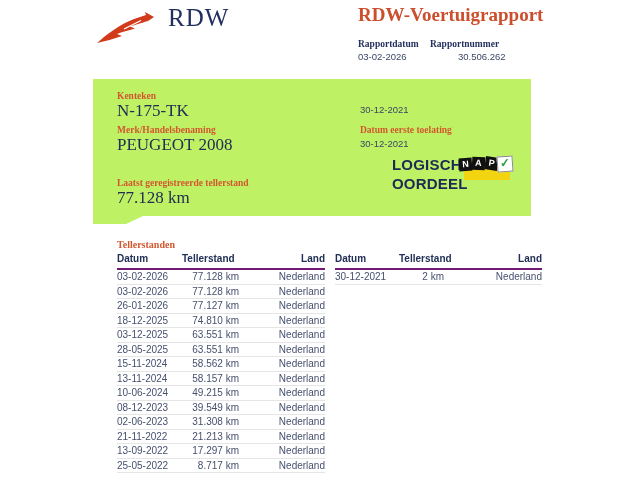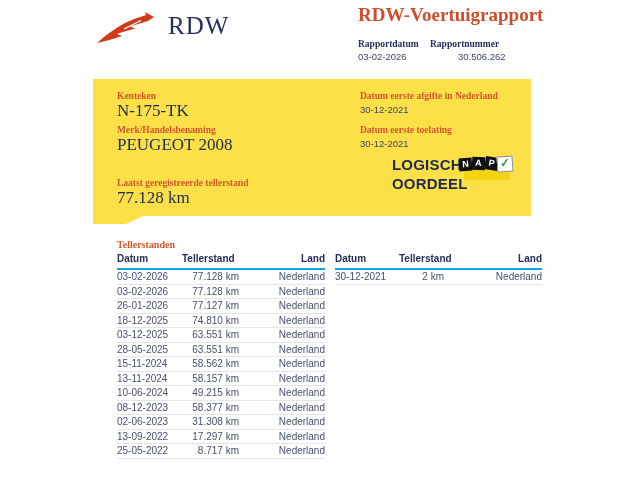--- a/index.html
+++ b/index.html
@@ -13,7 +13,7 @@
   
   .logo-feather{position:absolute;left:96px;top:11px;width:64px;height:34px;}
   .logo-text{
-    position:absolute;left:168px;top:12px;
+    position:absolute;left:168px;top:4px;
     font-family:"Liberation Serif",serif;font-size:25px;color:#223060;letter-spacing:1px;
   }
   .page-title{

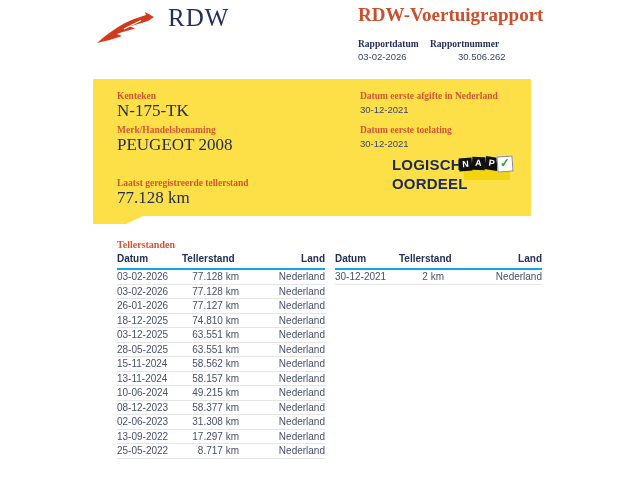--- a/index.html
+++ b/index.html
@@ -31,7 +31,7 @@
 
   
   .panel{
-    position:absolute;left:93px;top:79px;width:454px;height:145px;background:#fde047;
+    position:absolute;left:93px;top:79px;width:454px;height:145px;background:#bef264;
     clip-path:polygon(0 0,438px 0,438px 137px,50px 137px,33px 145px,0 145px);
   }
   .fld-label{

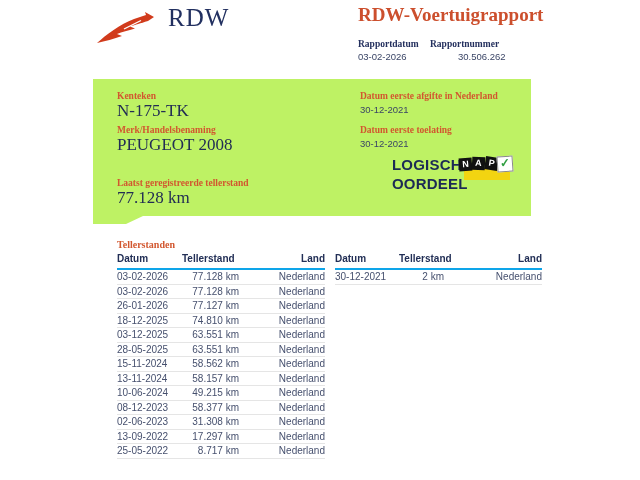--- a/index.html
+++ b/index.html
@@ -113,7 +113,6 @@
   <span class="fld-label" style="left:24px;top:99px">Laatst geregistreerde tellerstand</span>
   <span class="fld-big" style="left:24px;top:109px">77.128 km</span>
 
-  <span class="fld-label" style="left:267px;top:12px">Datum eerste afgifte in Nederland</span>
   <span class="fld-small" style="left:267px;top:25px">30-12-2021</span>
 
   <span class="fld-label" style="left:267px;top:46px">Datum eerste toelating</span>

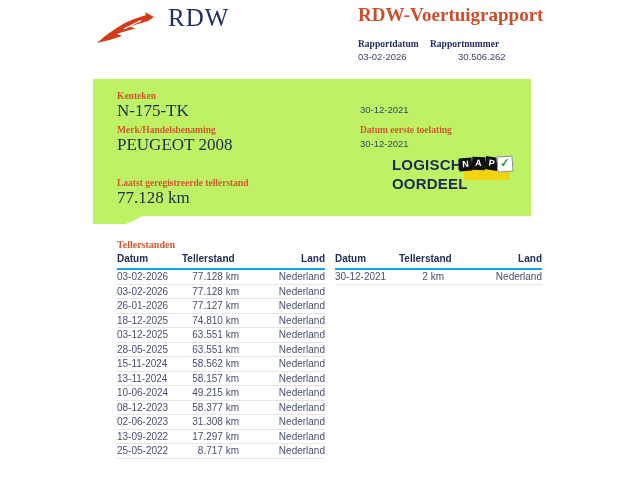--- a/index.html
+++ b/index.html
@@ -74,7 +74,7 @@
   .odo-right{left:335px;width:207px;}
   table.odo th{
     font-size:10px;font-weight:bold;color:#222f56;text-align:left;
-    padding:2px 0 4px;border-bottom:2px solid #0ea5e9;line-height:10px;
+    padding:2px 0 4px;border-bottom:2px solid #701a75;line-height:10px;
   }
   table.odo td{
     font-size:10px;color:#46506e;padding:2px 0 1px;line-height:10.5px;

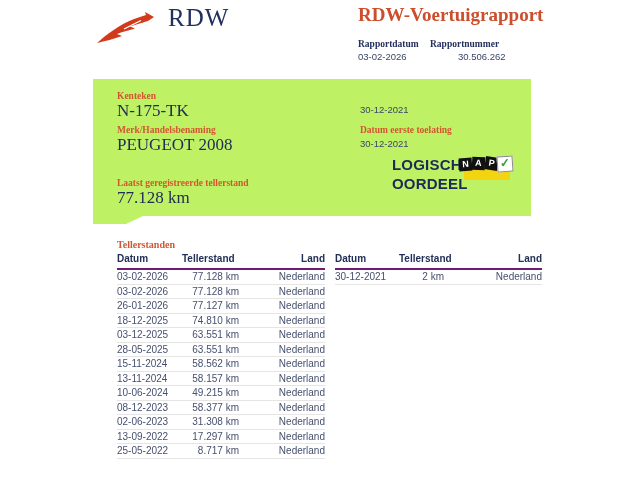--- a/index.html
+++ b/index.html
@@ -190,7 +190,7 @@
       </tr>
       <tr>
         <td class="c0">08-12-2023</td>
-        <td class="c1">58.377 km</td>
+        <td class="c1">39.549 km</td>
         <td class="c2">Nederland</td>
       </tr>
       <tr>

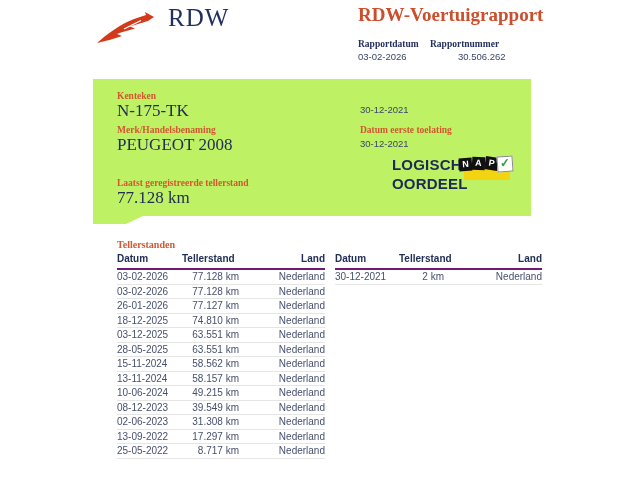--- a/index.html
+++ b/index.html
@@ -199,6 +199,11 @@
         <td class="c2">Nederland</td>
       </tr>
       <tr>
+        <td class="c0">21-11-2022</td>
+        <td class="c1">21.213 km</td>
+        <td class="c2">Nederland</td>
+      </tr>
+      <tr>
         <td class="c0">13-09-2022</td>
         <td class="c1">17.297 km</td>
         <td class="c2">Nederland</td>

